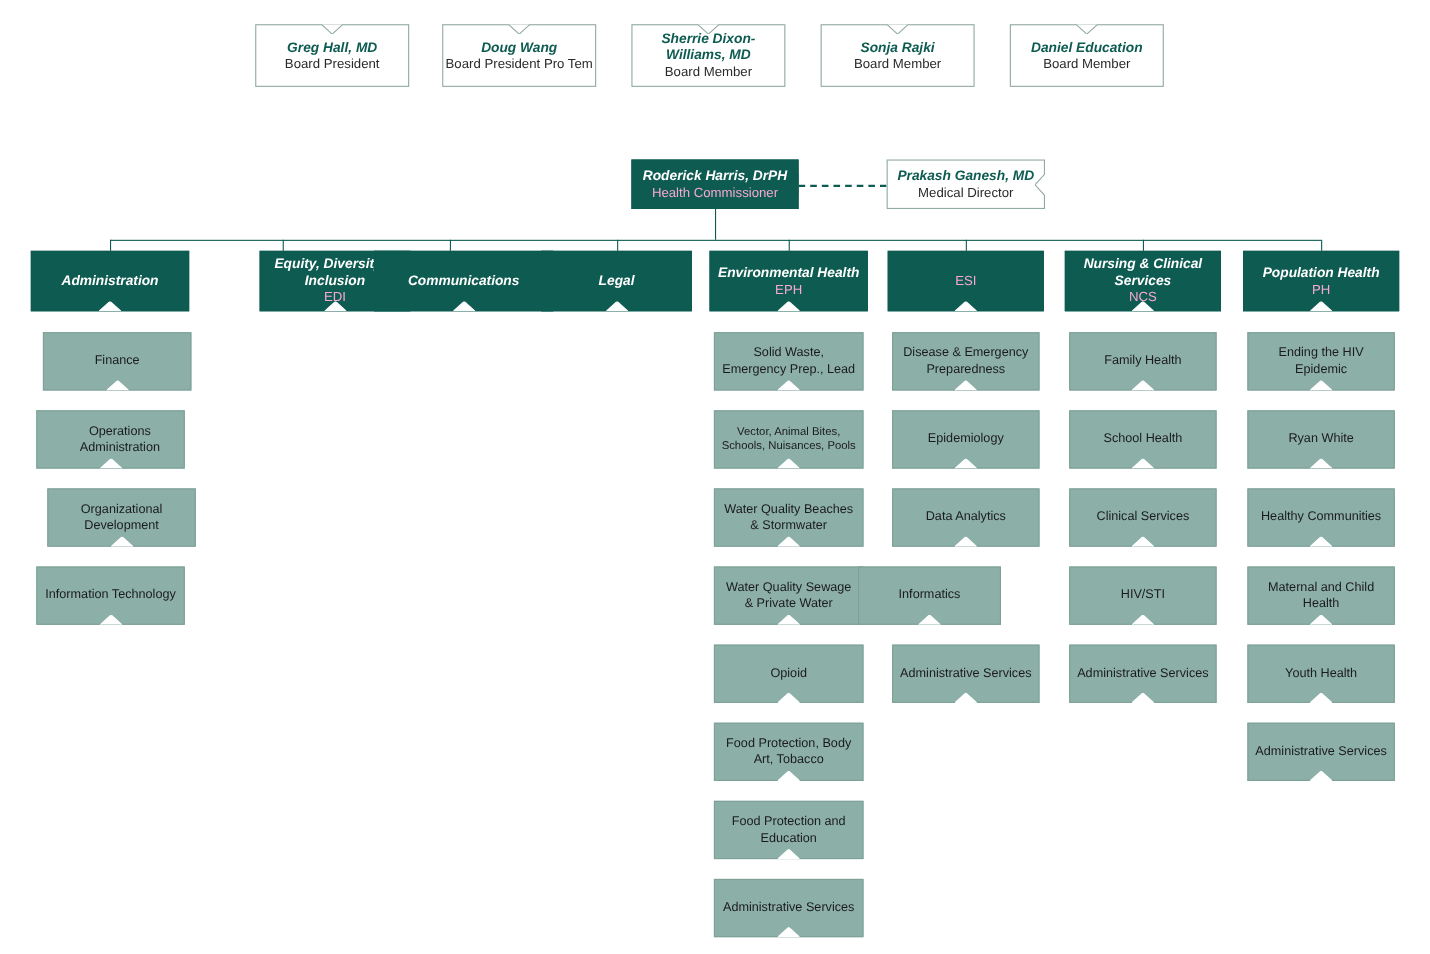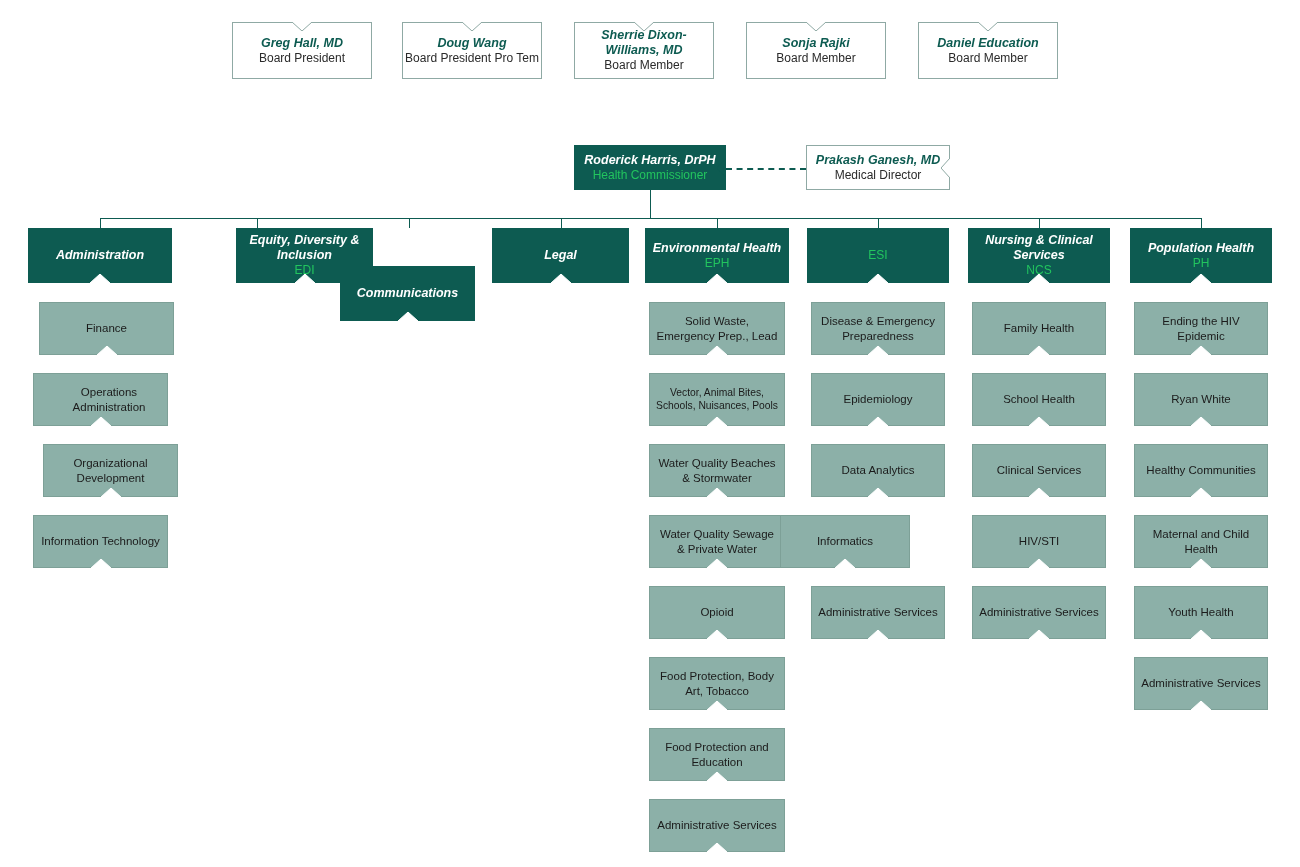--- a/index.html
+++ b/index.html
@@ -66,7 +66,7 @@
   }
   .node.dark .rl {
     font-size: 12px;
-    color: #22c55e;
+    color: #f9a8d4;
     font-style: normal;
     font-weight: normal;
   }

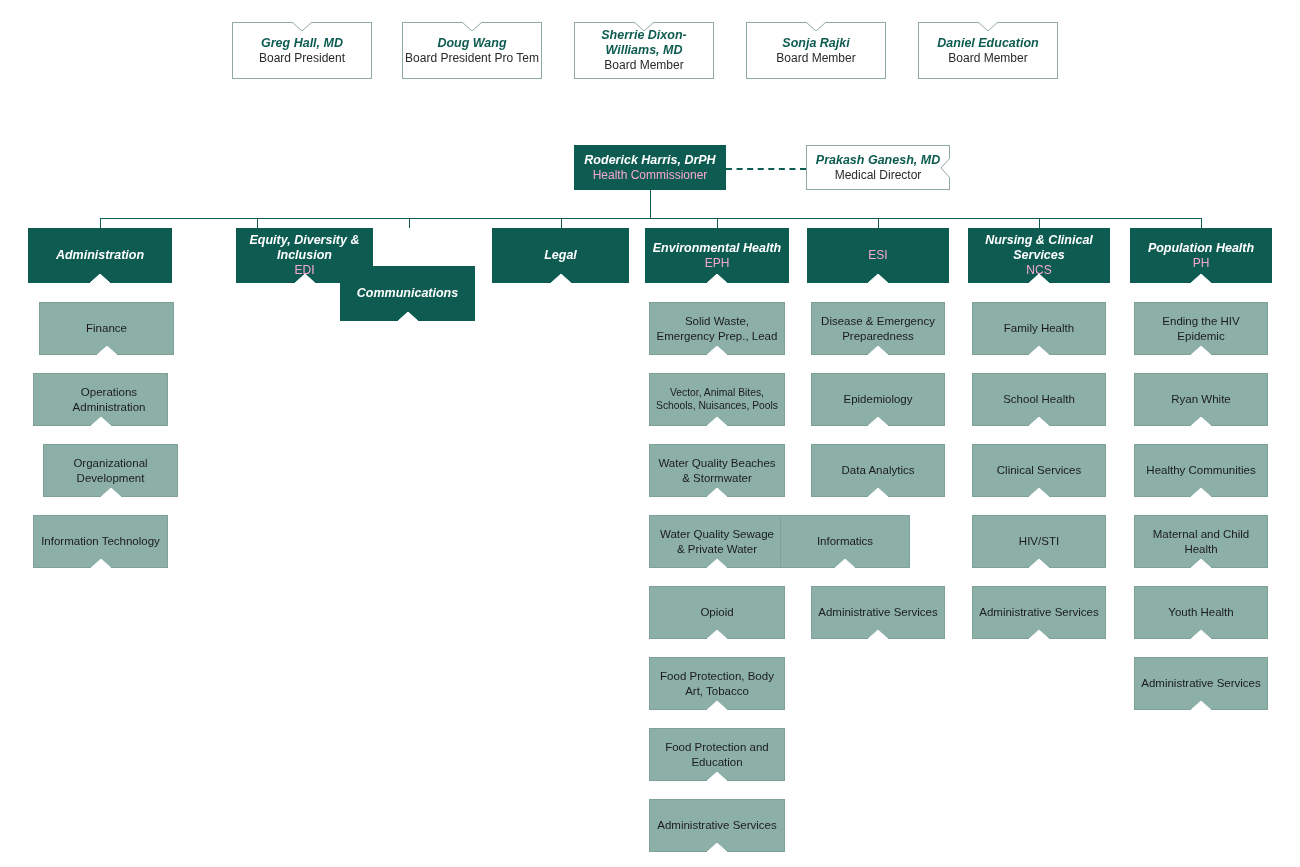--- a/index.html
+++ b/index.html
@@ -247,7 +247,7 @@
           </svg>
         </span>
       </div>
-      <div class="node dark" style="left: 340px; top: 228px; width: 135px; height: 55px; padding: 0px 5px; margin-top: 38px;">
+      <div class="node dark" style="left: 340px; top: 228px; width: 163px; height: 55px; padding: 0px 5px;">
         <div class="nm">Communications</div>
         <span class="notch-b">
           <svg width="20" height="9" viewBox="0 0 20 9">

